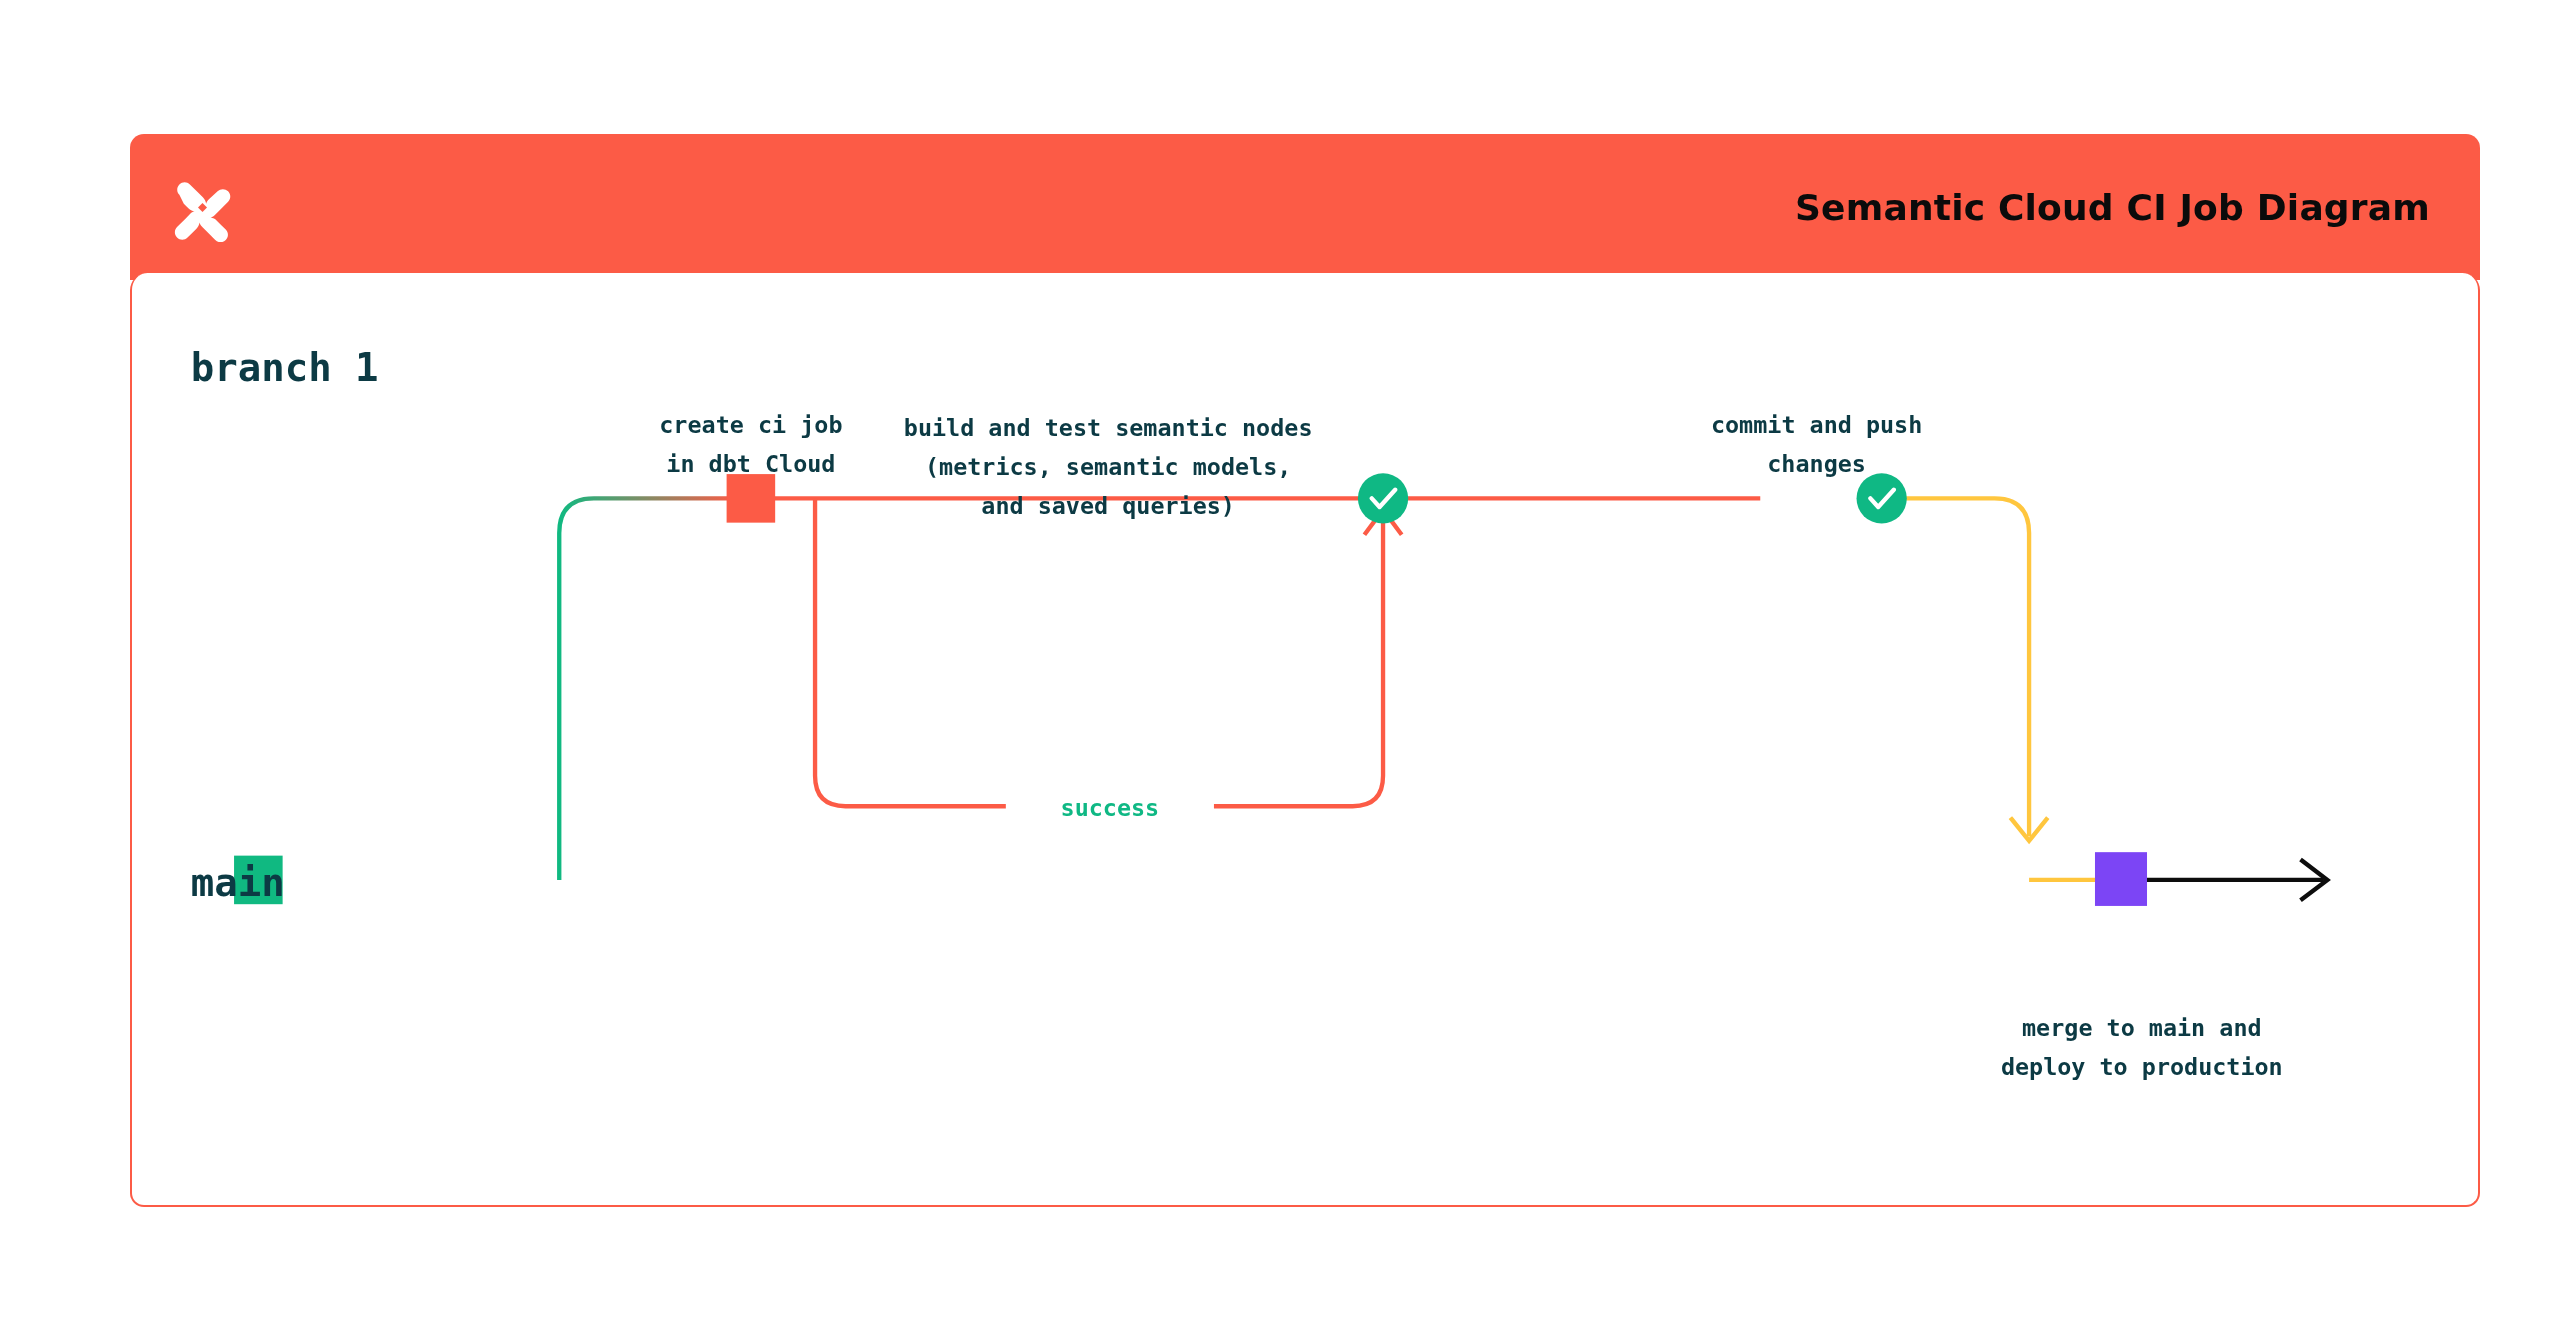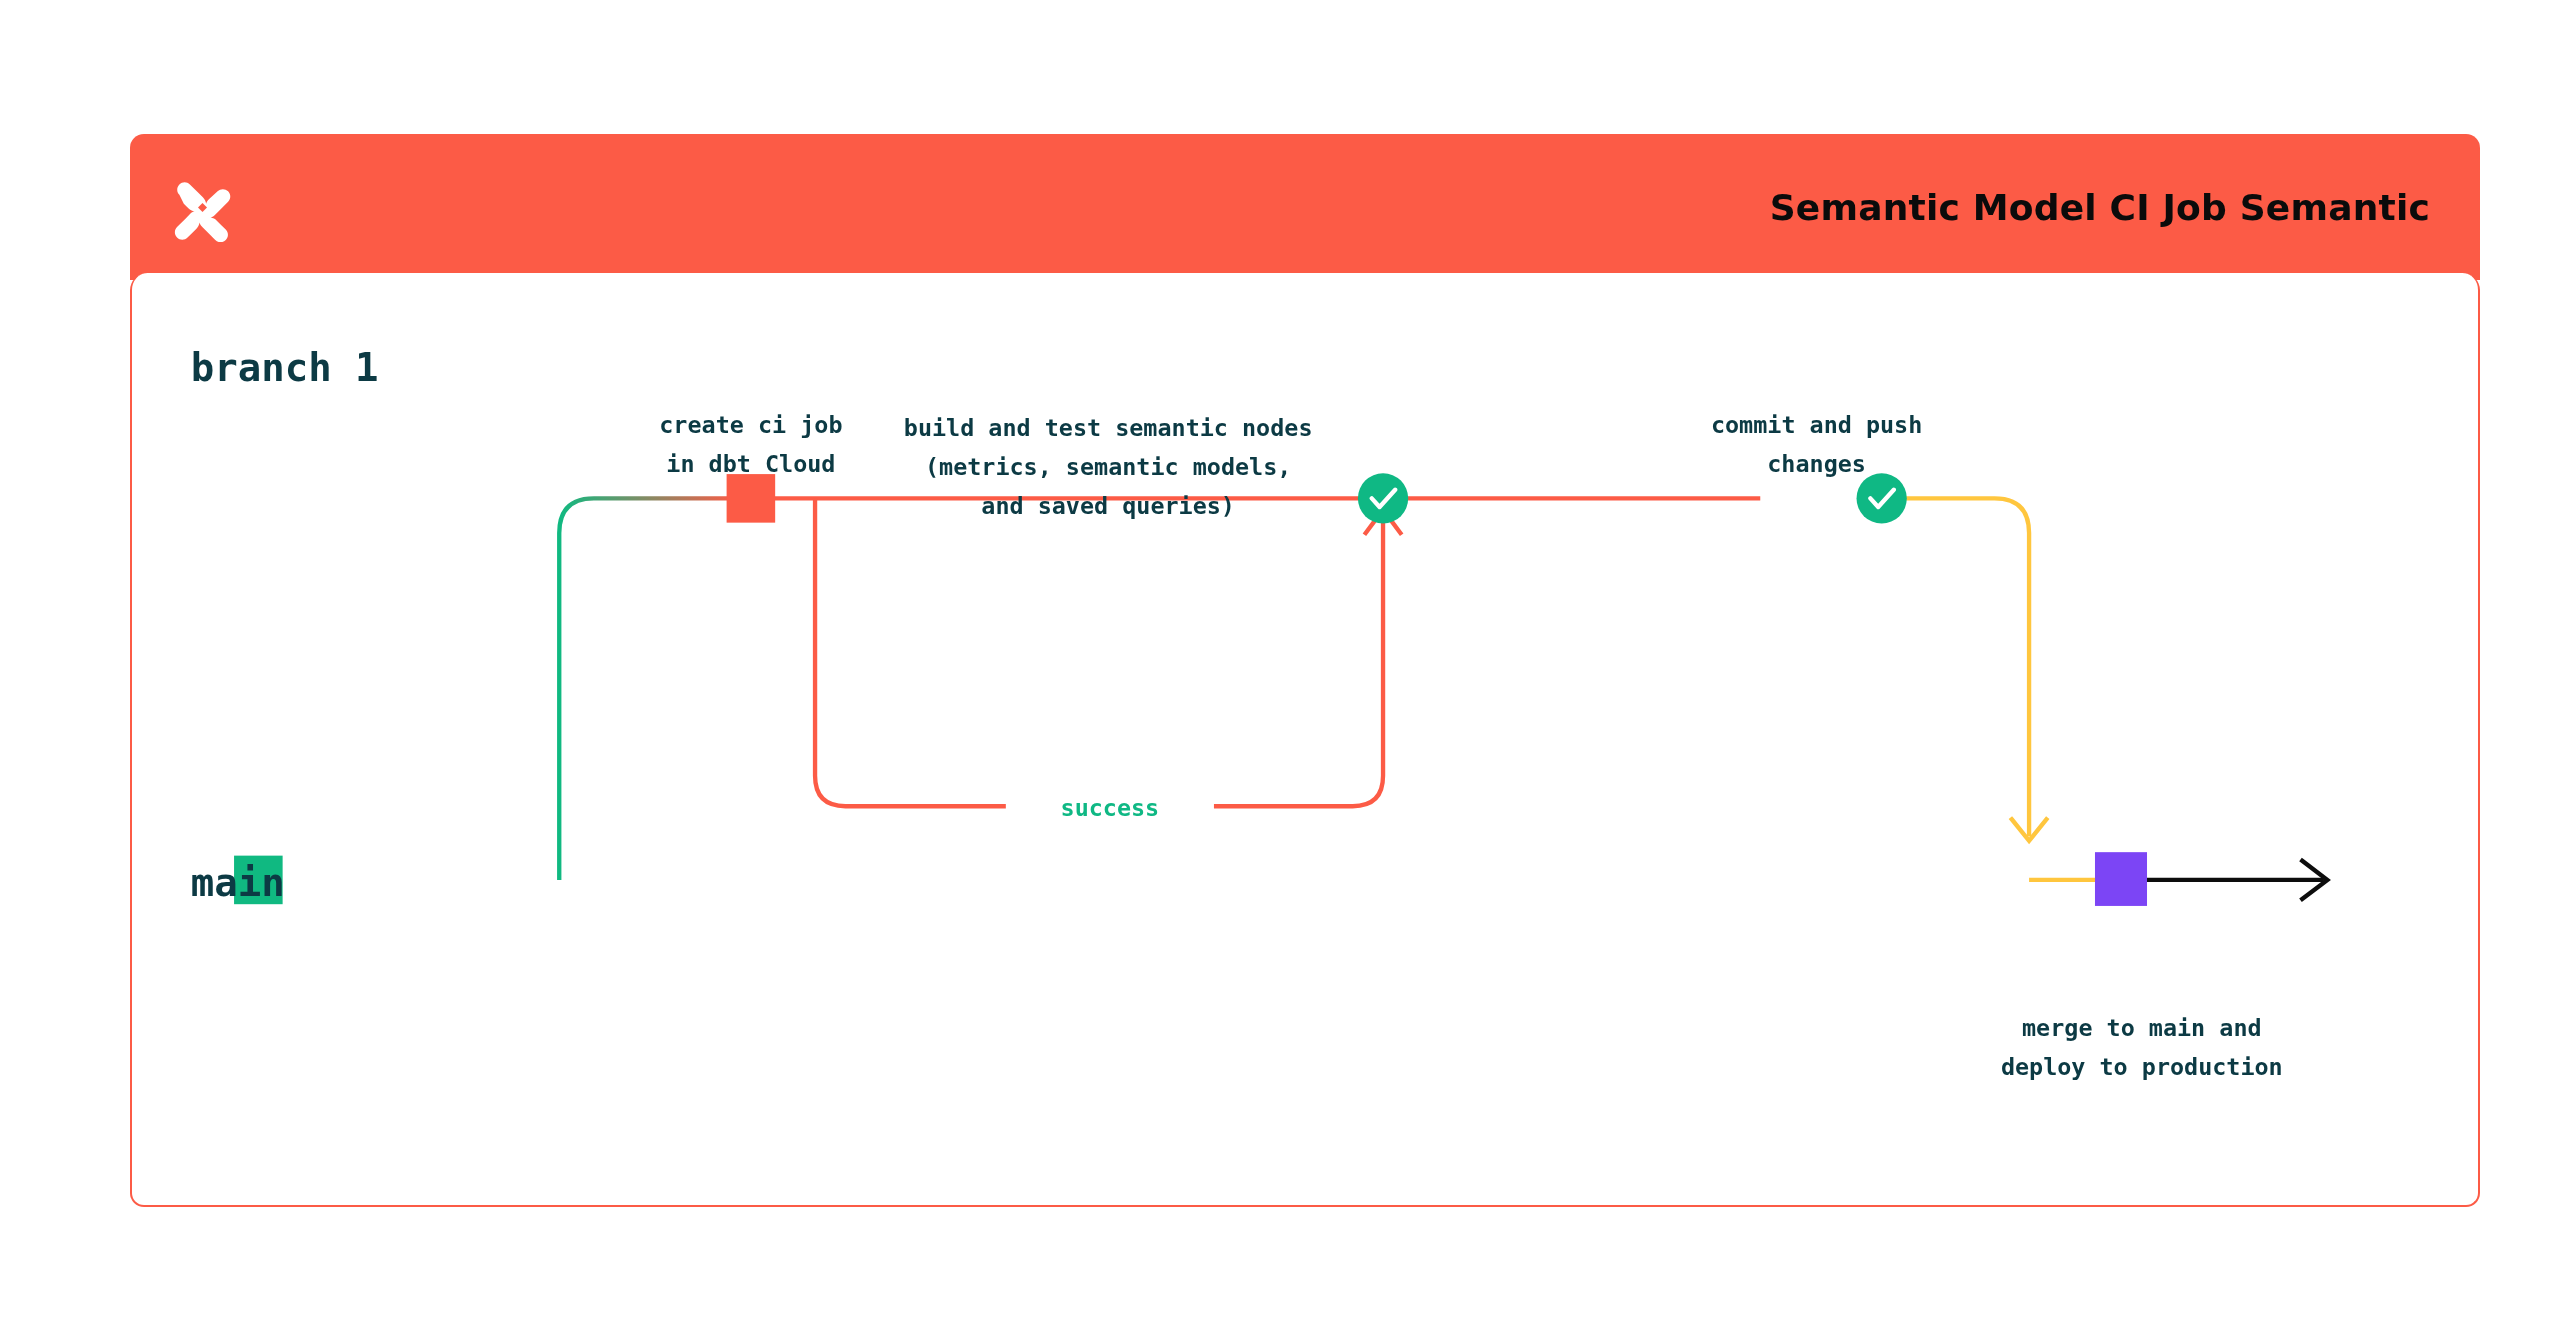--- a/index.html
+++ b/index.html
@@ -41,7 +41,7 @@
           <path d="M50 43.5l6.5 6.5-6.5 6.5-6.5-6.5z" fill="#FC5B46"></path>
         </svg>
       </span>
-      <span class="card-title">Semantic Model CI Job Semantic</span>
+      <span class="card-title">Semantic Cloud CI Job Diagram</span>
     </div>
 
     <div class="card-body"></div>

